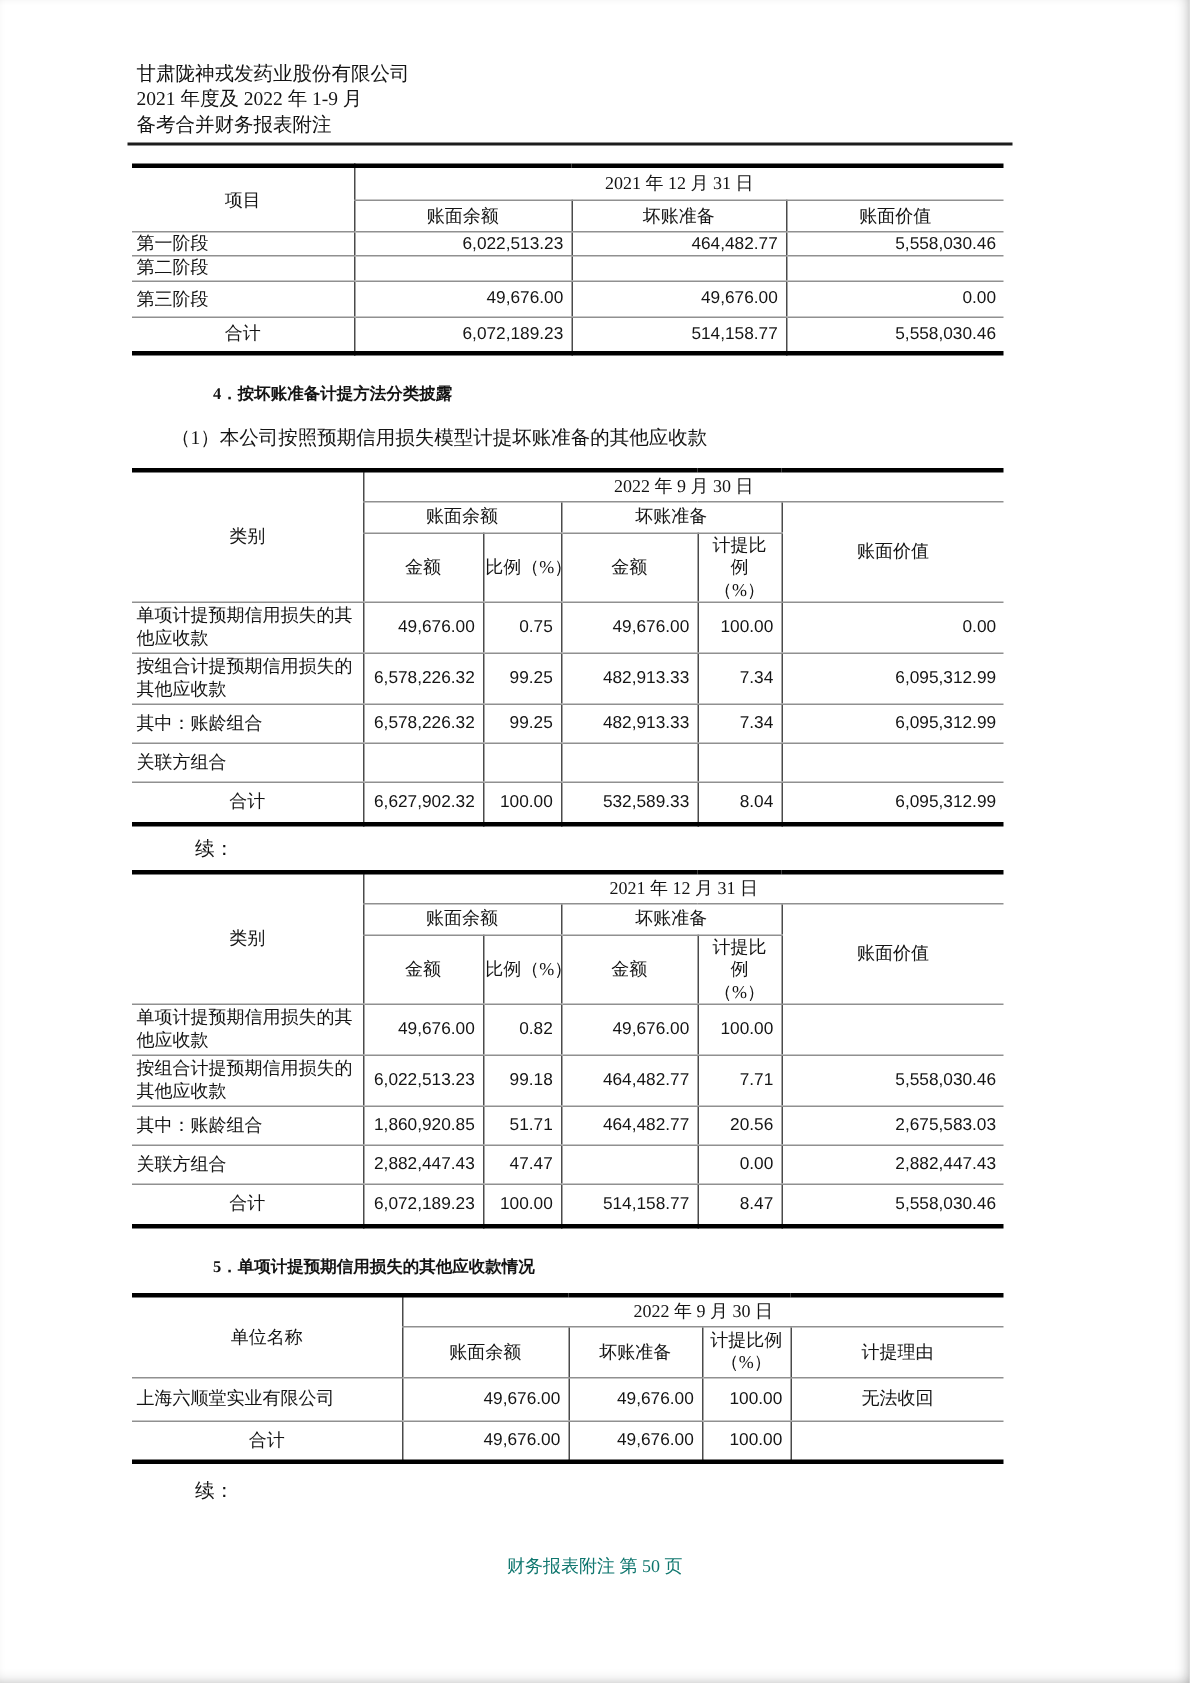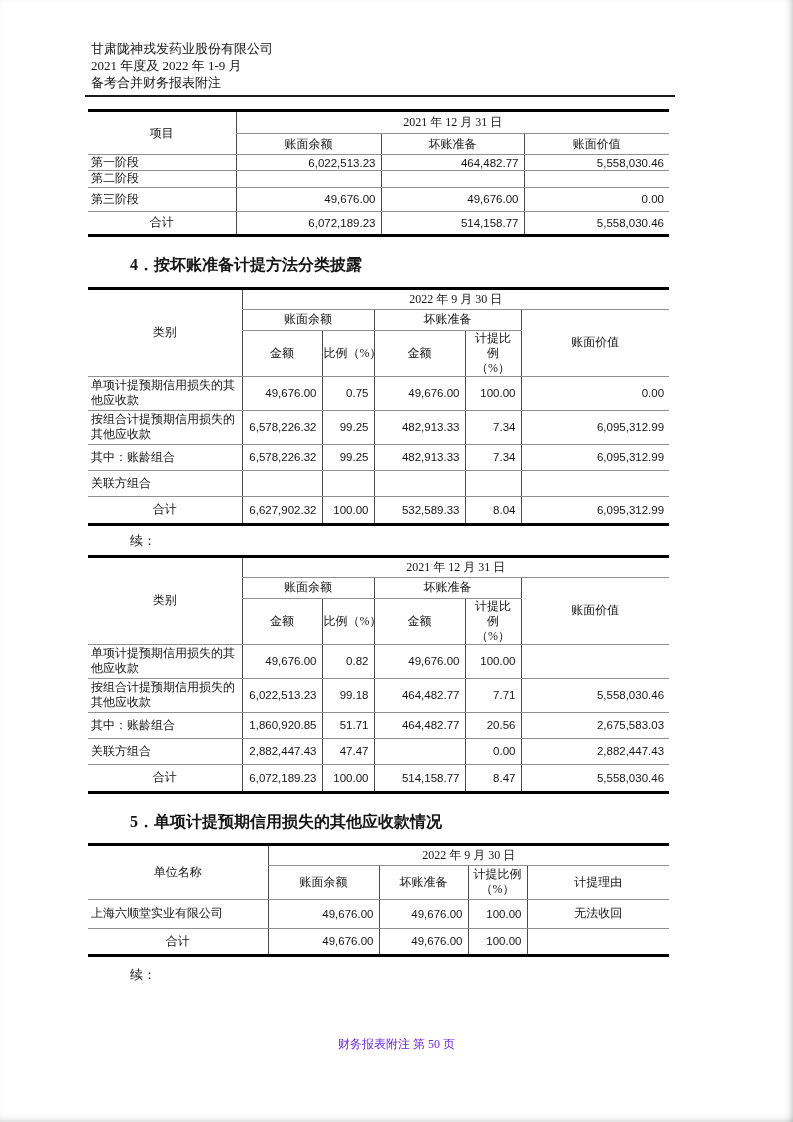--- a/index.html
+++ b/index.html
@@ -36,7 +36,7 @@
   tr.r23 { height:23px; } tr.r21 { height:21px; } tr.r25 { height:14px; }
   tr.r24 { height:24px; } tr.r32 { height:32px; } tr.r34 { height:34px; }
   tr.r26 { height:26px; } tr.r28 { height:28px; } tr.r29 { height:29px; } tr.r27 { height:27px; }
-  .sec-title { font-size:16px; font-weight:bold; margin:18px 0 0 42px; }
+  .sec-title { font-size:11px; font-weight:bold; margin:18px 0 0 54px; }
   .sec-sub { font-size:13px; margin:13px 0 0 26px; }
   .cont { font-size:13px; margin:6px 0 0 42px; }
   .cont2 { margin-top:9px; }

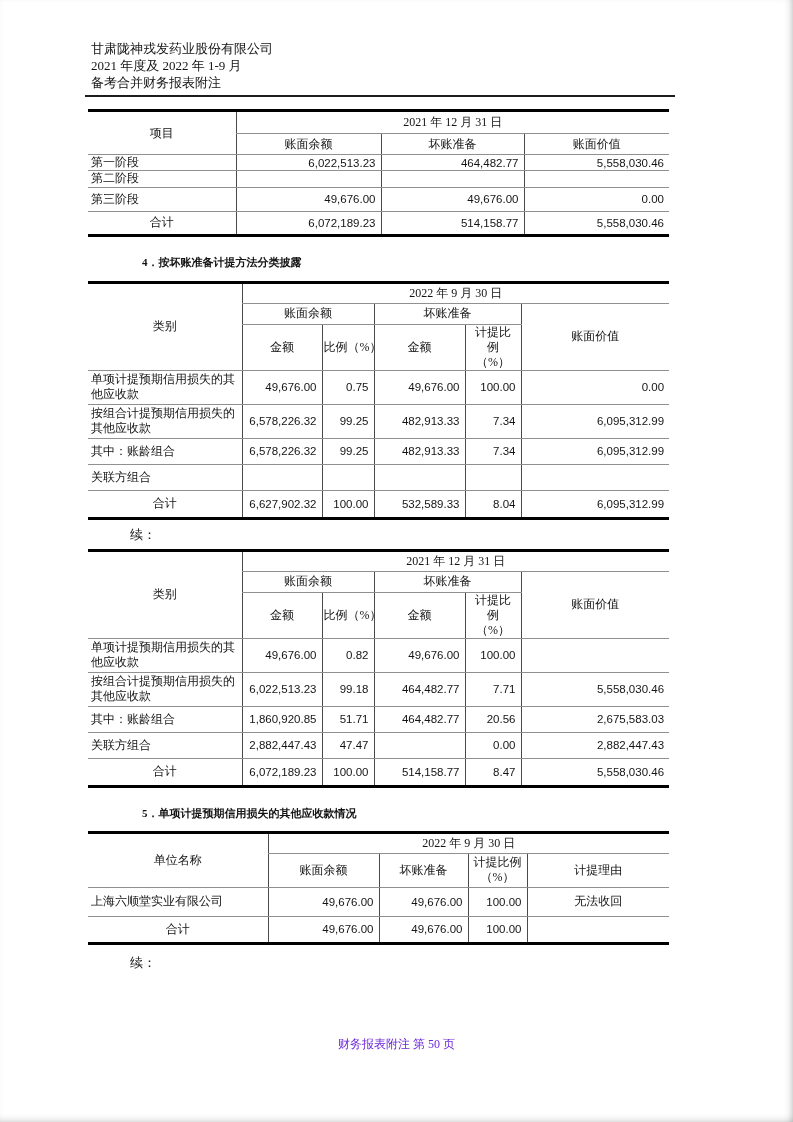--- a/index.html
+++ b/index.html
@@ -100,6 +100,7 @@
     </table>
 
     <div class="sec-title">4．按坏账准备计提方法分类披露</div>
+    <div class="sec-sub">（1）本公司按照预期信用损失模型计提坏账准备的其他应收款</div>
 
     <table class="t t2">
       <colgroup>

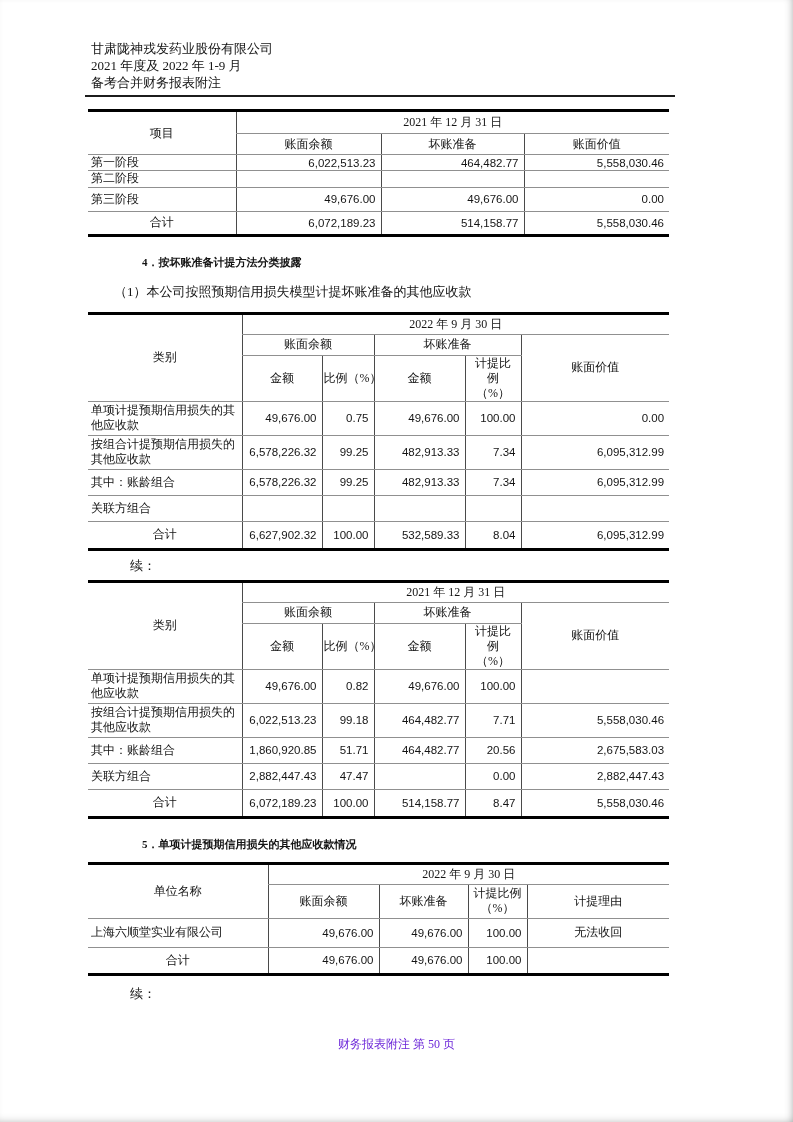--- a/index.html
+++ b/index.html
@@ -40,7 +40,7 @@
   .sec-sub { font-size:13px; margin:13px 0 0 26px; }
   .cont { font-size:13px; margin:6px 0 0 42px; }
   .cont2 { margin-top:9px; }
-  .footer { position:absolute; top:1036px; left:0; width:100%; text-align:center; font-size:12px; color:#6d28d9; }
+  .footer { position:absolute; top:1036px; left:0; width:100%; text-align:center; font-size:12px; color:#0f766e; }
 </style>
 </head>
 <body>

